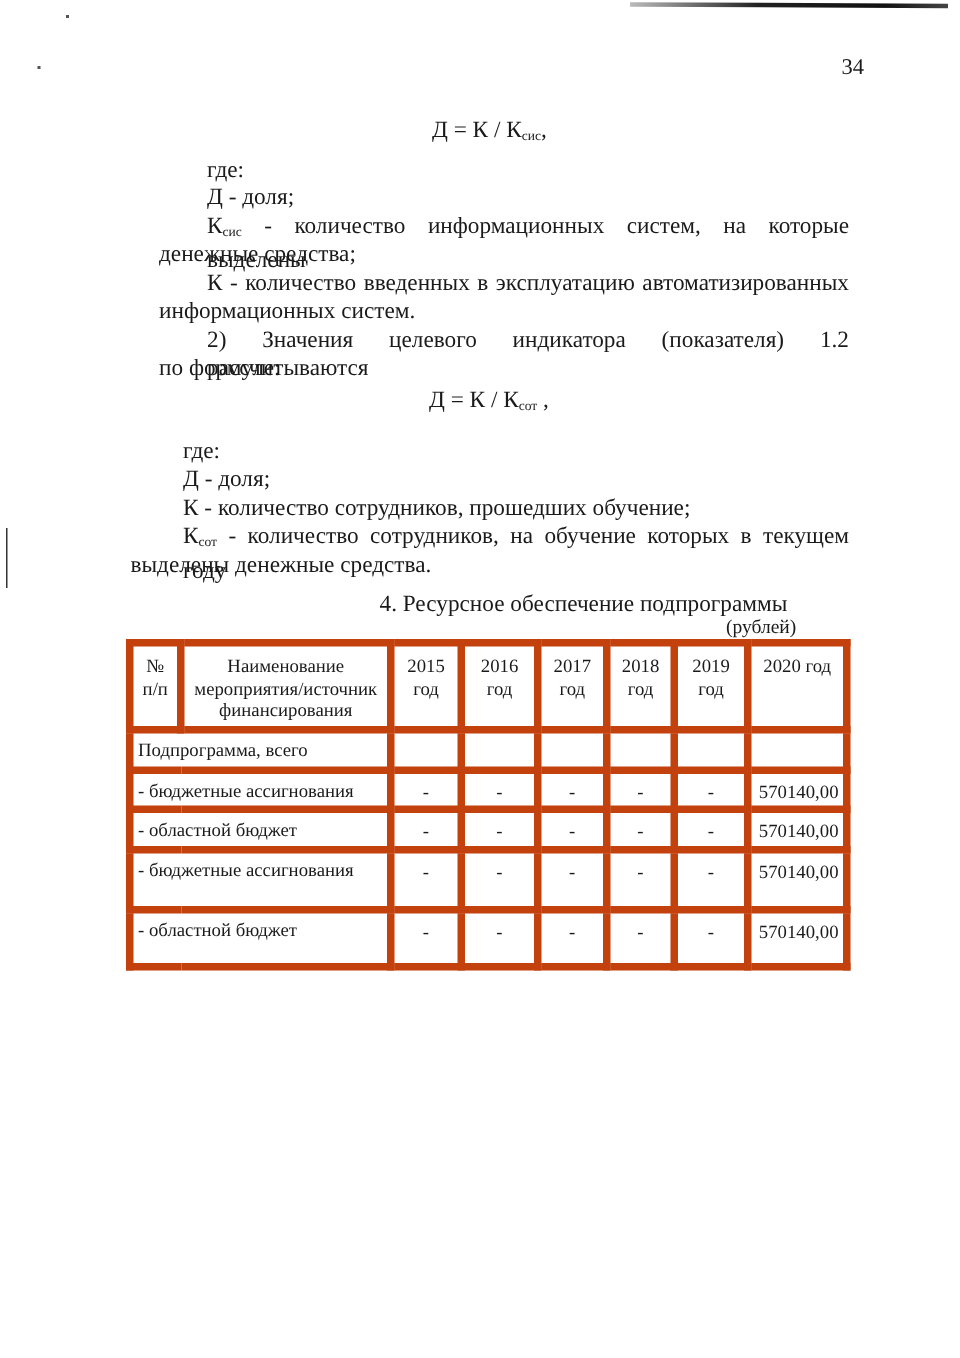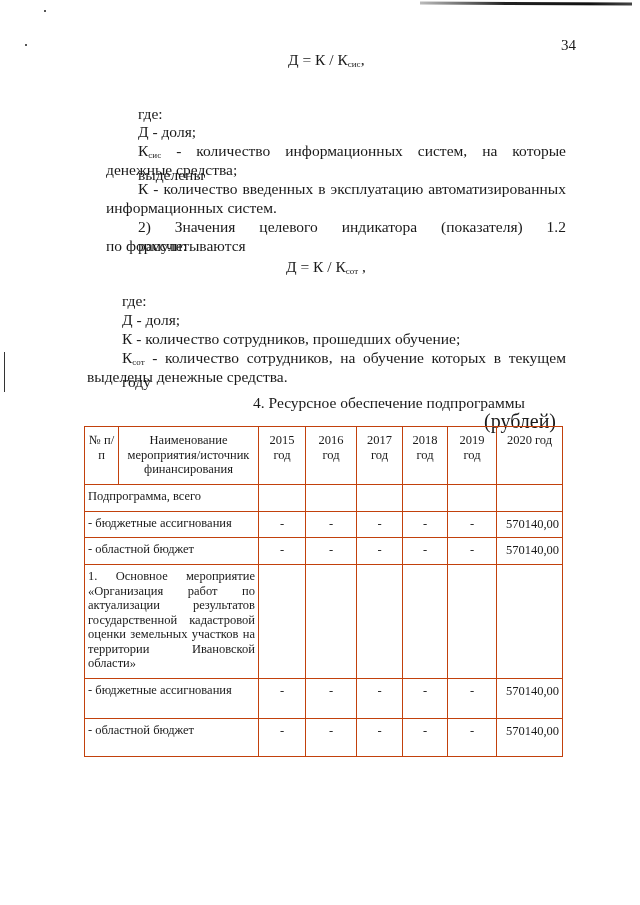--- a/index.html
+++ b/index.html
@@ -40,7 +40,7 @@
 
 <div class="abs page-num">34</div>
 
-<div class="abs formula" style="left:288px;top:51px;text-align:right;">
+<div class="abs formula" style="left:288px;top:78px;text-align:right;">
   <span>Д = К / К</span><sub>сис</sub><span>,</span>
 </div>
 

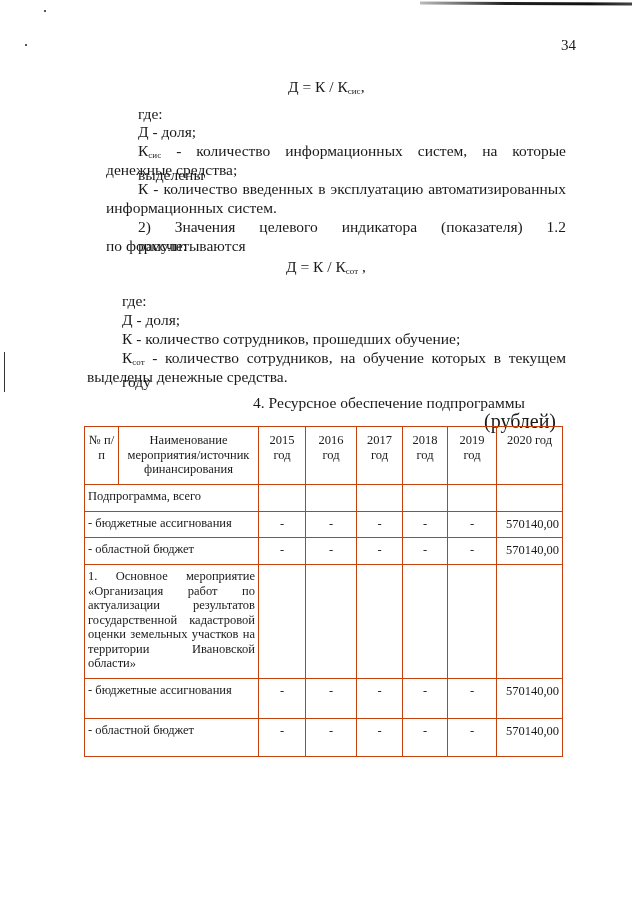--- a/index.html
+++ b/index.html
@@ -20,7 +20,7 @@
     .justify { text-align: justify; text-align-last: justify; }
     .cont { position: absolute; left: 106px; font-size: 15.5px; line-height: 19px; }
     .section-title { left: 205px; top: 394px; font-size: 15.5px; margin-left: 48px; }
-    .units { left: 484px; top: 410px; font-size: 20px; }
+    .units { left: 484px; top: 410px; font-size: 13px; }
 
     table { position: absolute; left: 84px; top: 426px; border-collapse: collapse; table-layout: fixed; }
     td { border: 1px solid #c2410c; padding: 0 3px; font-size: 12.5px; line-height: 14.5px; vertical-align: top; }

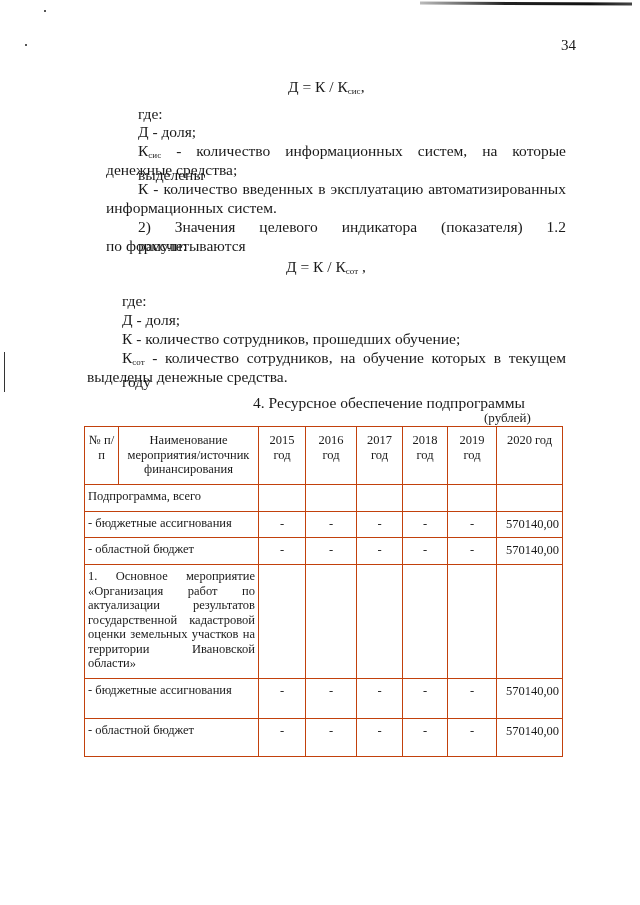--- a/index.html
+++ b/index.html
@@ -23,7 +23,7 @@
     .units { left: 484px; top: 410px; font-size: 13px; }
 
     table { position: absolute; left: 84px; top: 426px; border-collapse: collapse; table-layout: fixed; }
-    td { border: 1px solid #c2410c; padding: 0 3px; font-size: 12.5px; line-height: 14.5px; vertical-align: top; }
+    td { border: 5px solid #c2410c; padding: 0 3px; font-size: 12.5px; line-height: 14.5px; vertical-align: top; }
     td.num { text-align: right; padding-right: 3px; padding-top: 5px; }
     td.dash { text-align: center; padding-top: 5px; }
     td.label { padding-top: 4px; }

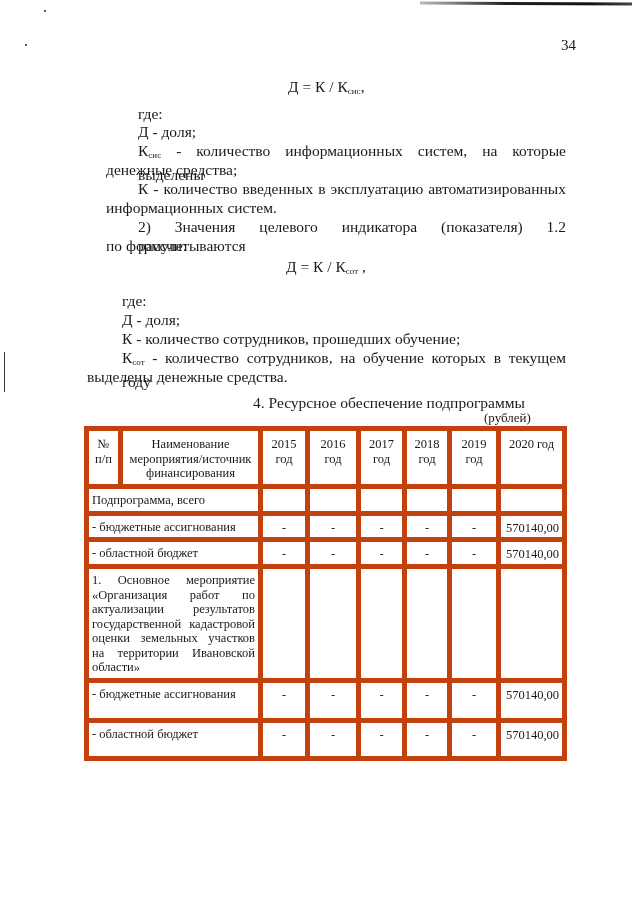--- a/index.html
+++ b/index.html
@@ -115,15 +115,6 @@
     <td class="dash">-</td>
     <td class="num">570140,00</td>
   </tr>
-  <tr style="height:114px;">
-    <td class="label just" colspan="2">1. Основное мероприятие «Организация работ по актуализации результатов государственной кадастровой оценки земельных участков на территории Ивановской области»</td>
-    <td></td>
-    <td></td>
-    <td></td>
-    <td></td>
-    <td></td>
-    <td></td>
-  </tr>
   <tr style="height:40px;">
     <td class="label" colspan="2">- бюджетные ассигнования</td>
     <td class="dash">-</td>

